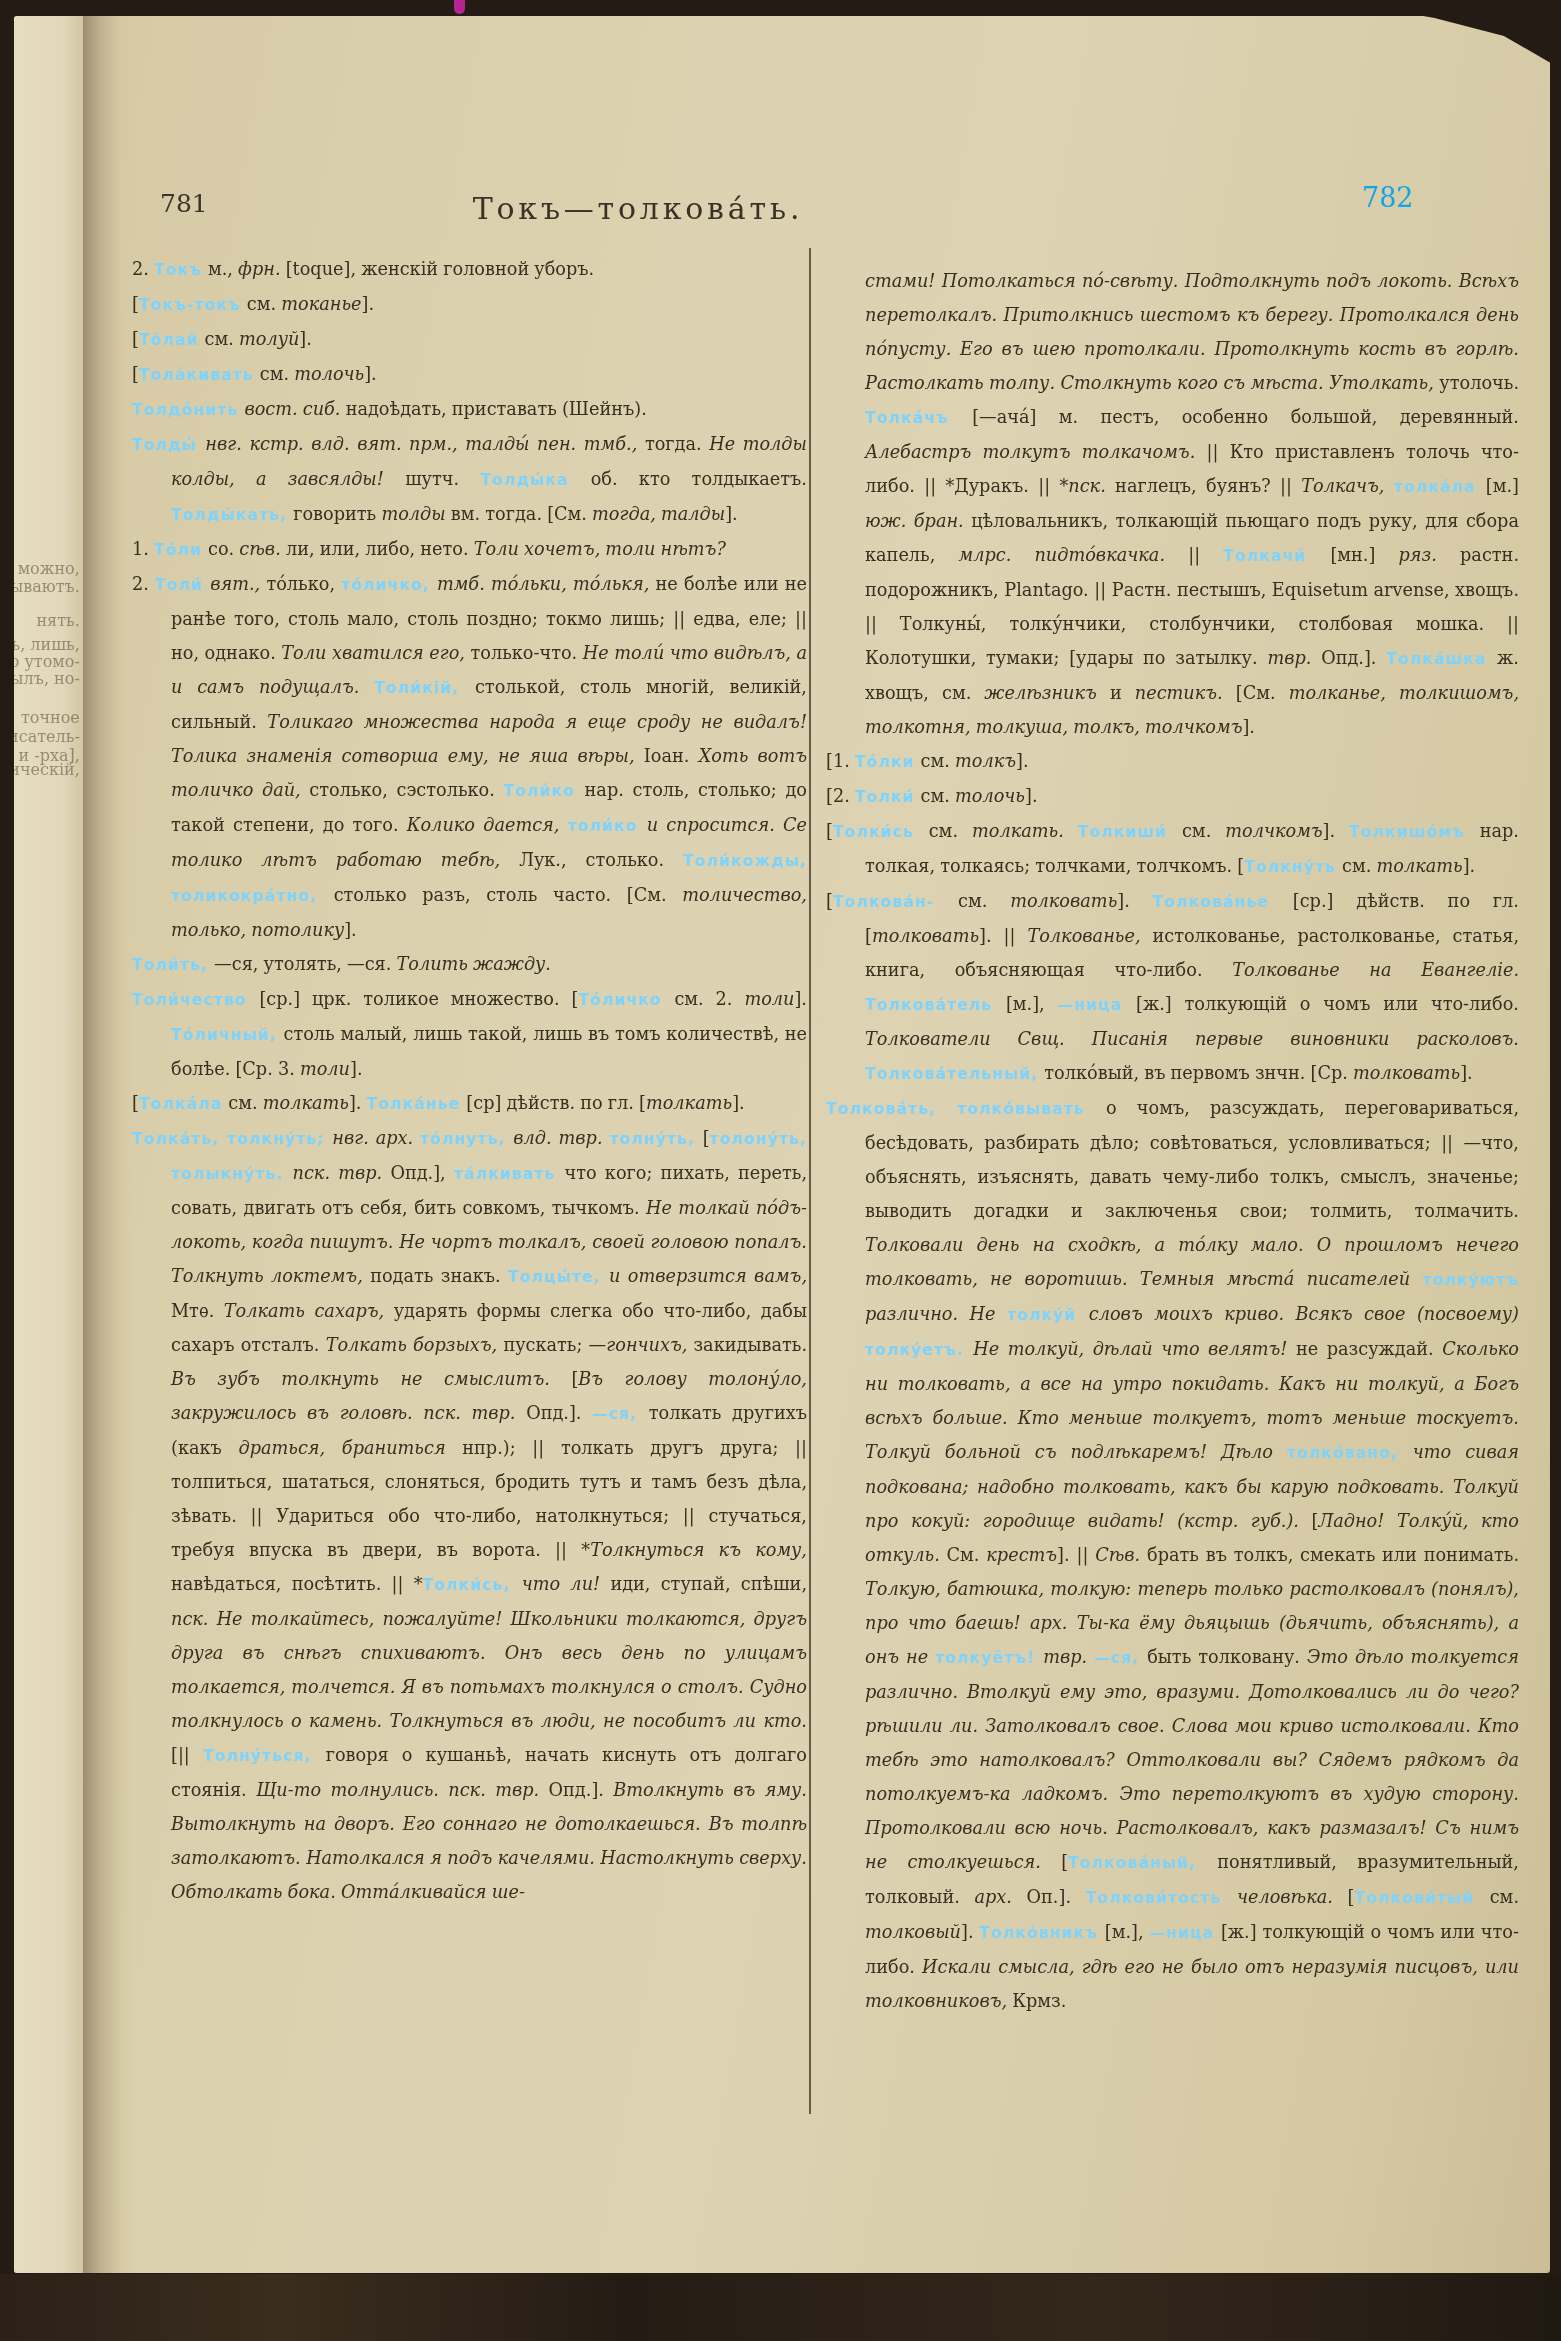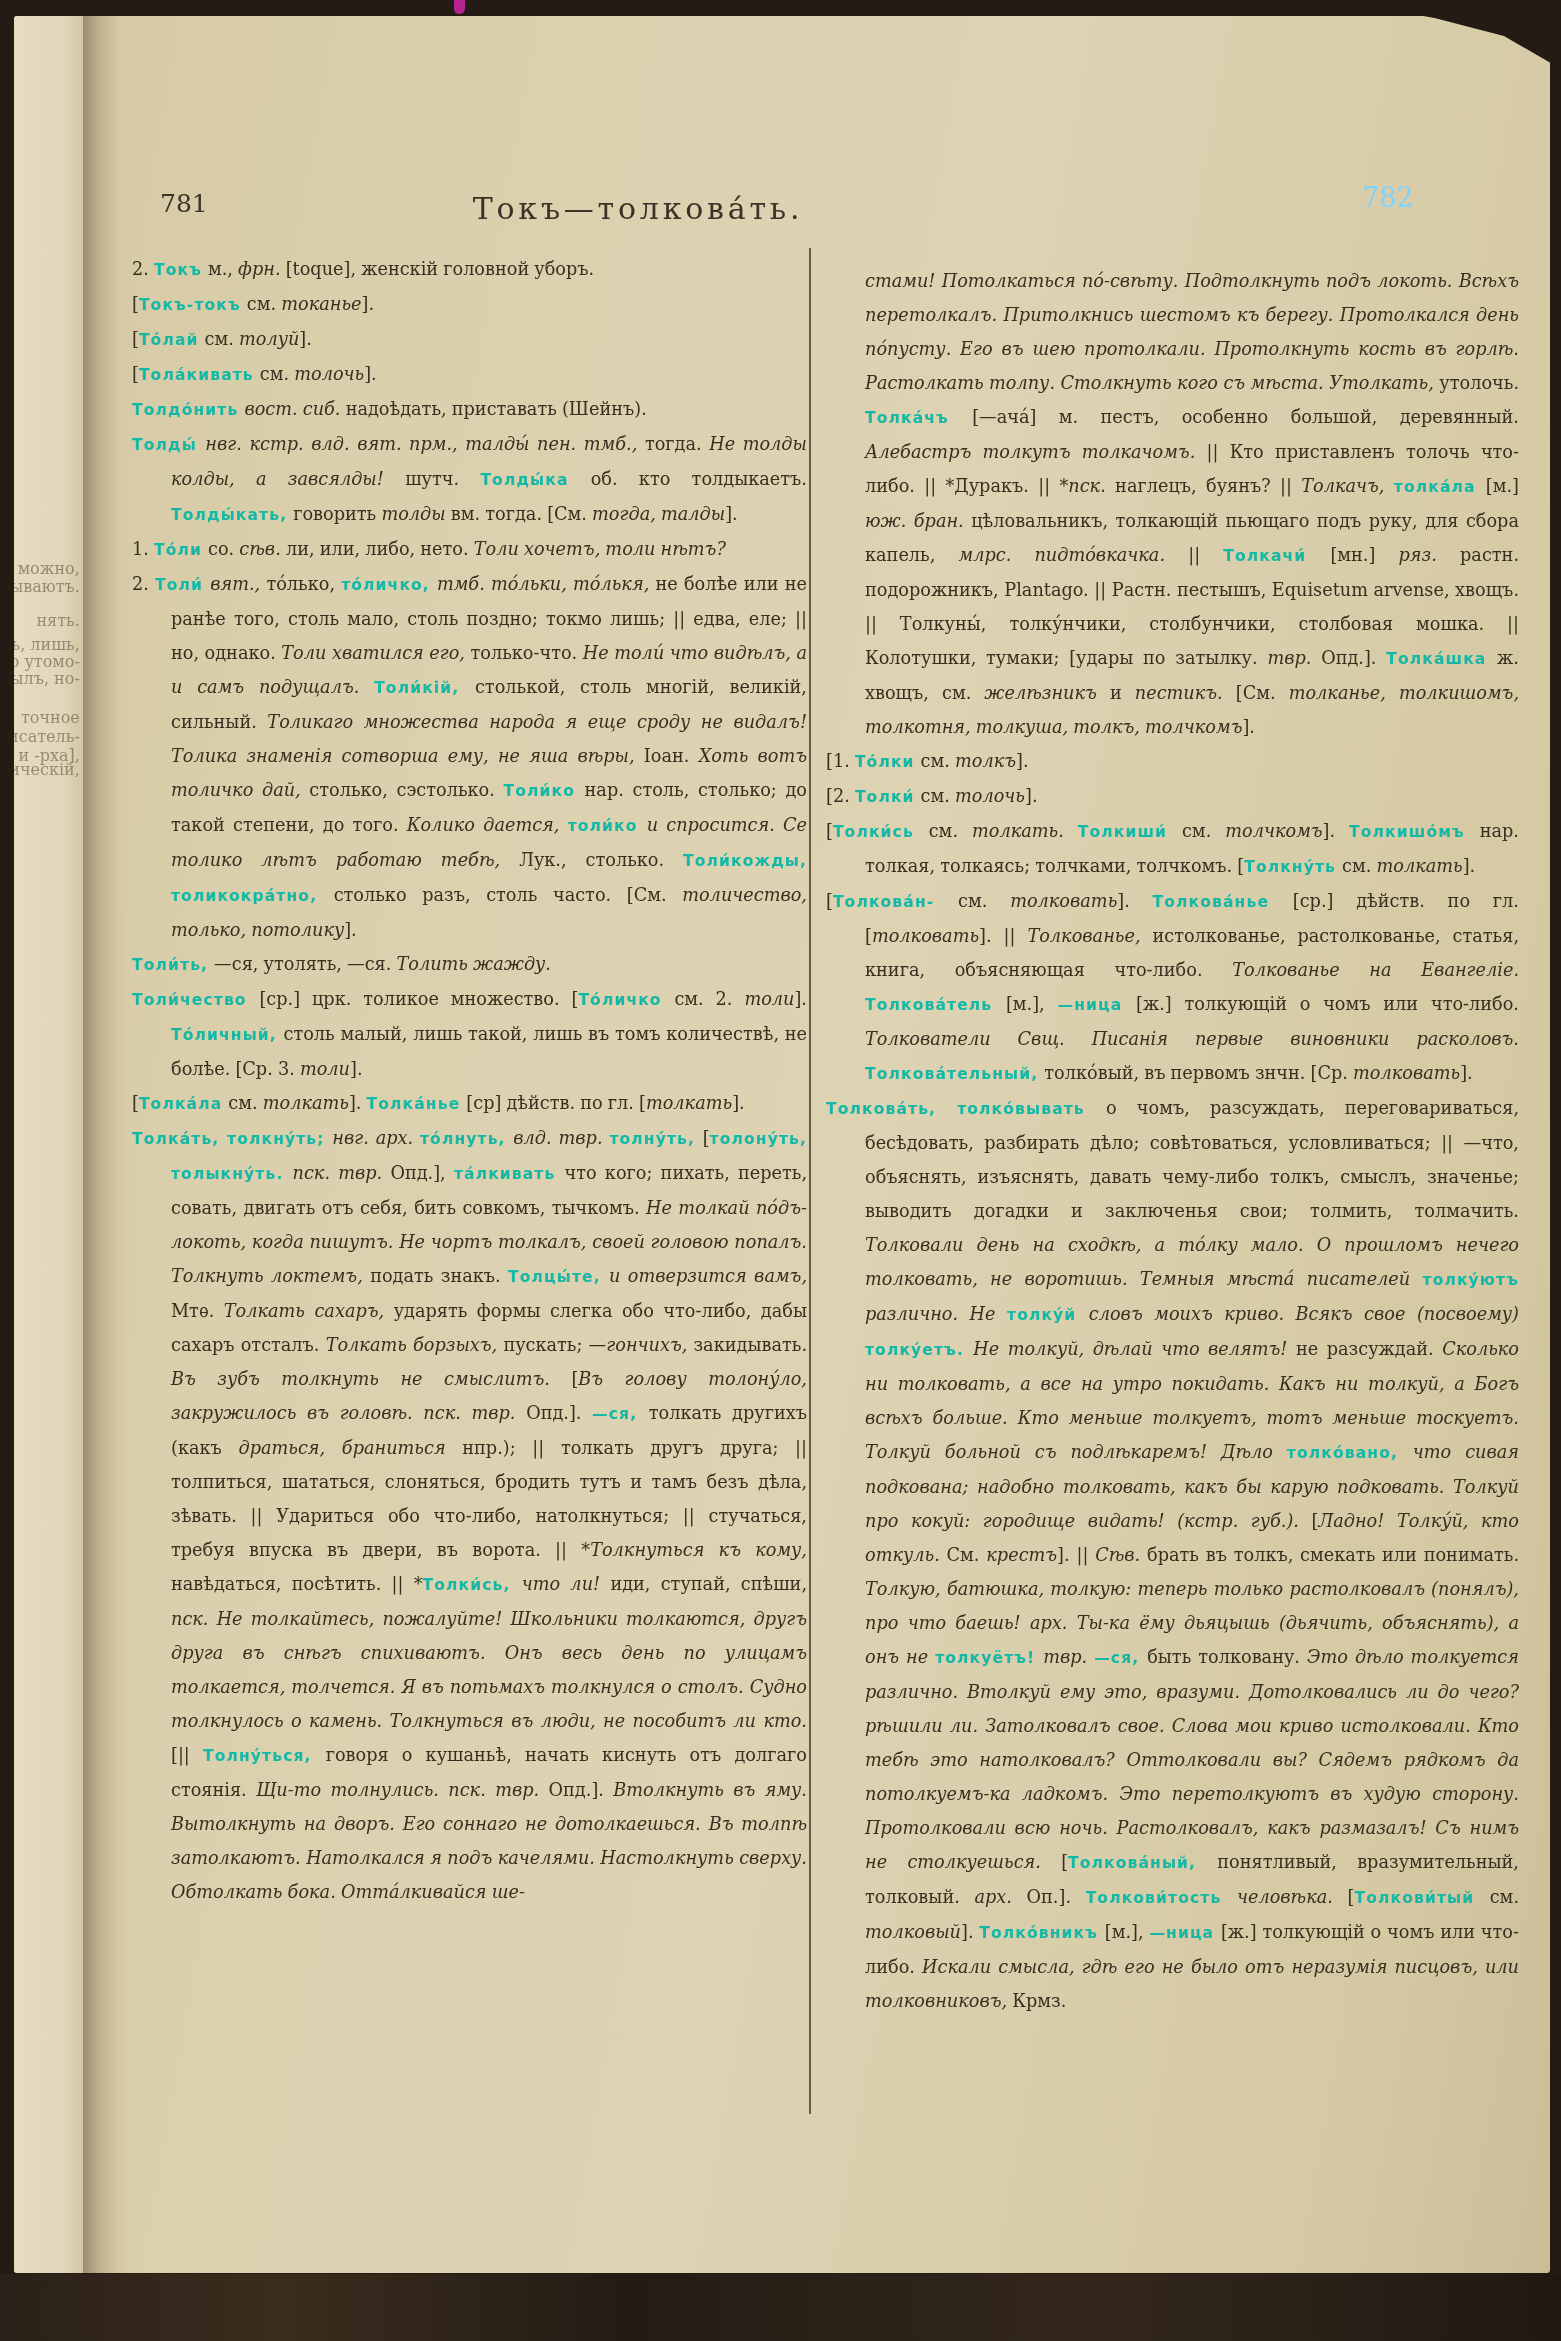--- a/index.html
+++ b/index.html
@@ -25,7 +25,7 @@
   #inkmark{position:absolute;left:454px;top:0px;width:10.7px;height:14px;border-radius:0 0 5.4px 5.4px;}
   
   #pnum-left{position:absolute;left:160px;top:189px;font-size:25px;color:#3c332a;}
-  #pnum-right{position:absolute;left:1362px;top:182px;font-size:27px;color:#7dd3fc;}
+  #pnum-right{position:absolute;left:1362px;top:182px;font-size:27px;color:#0ea5e9;}
   #runhead{position:absolute;left:343px;top:191px;width:590px;text-align:center;
            font-size:30px;letter-spacing:3.8px;color:#3a3127;}
   

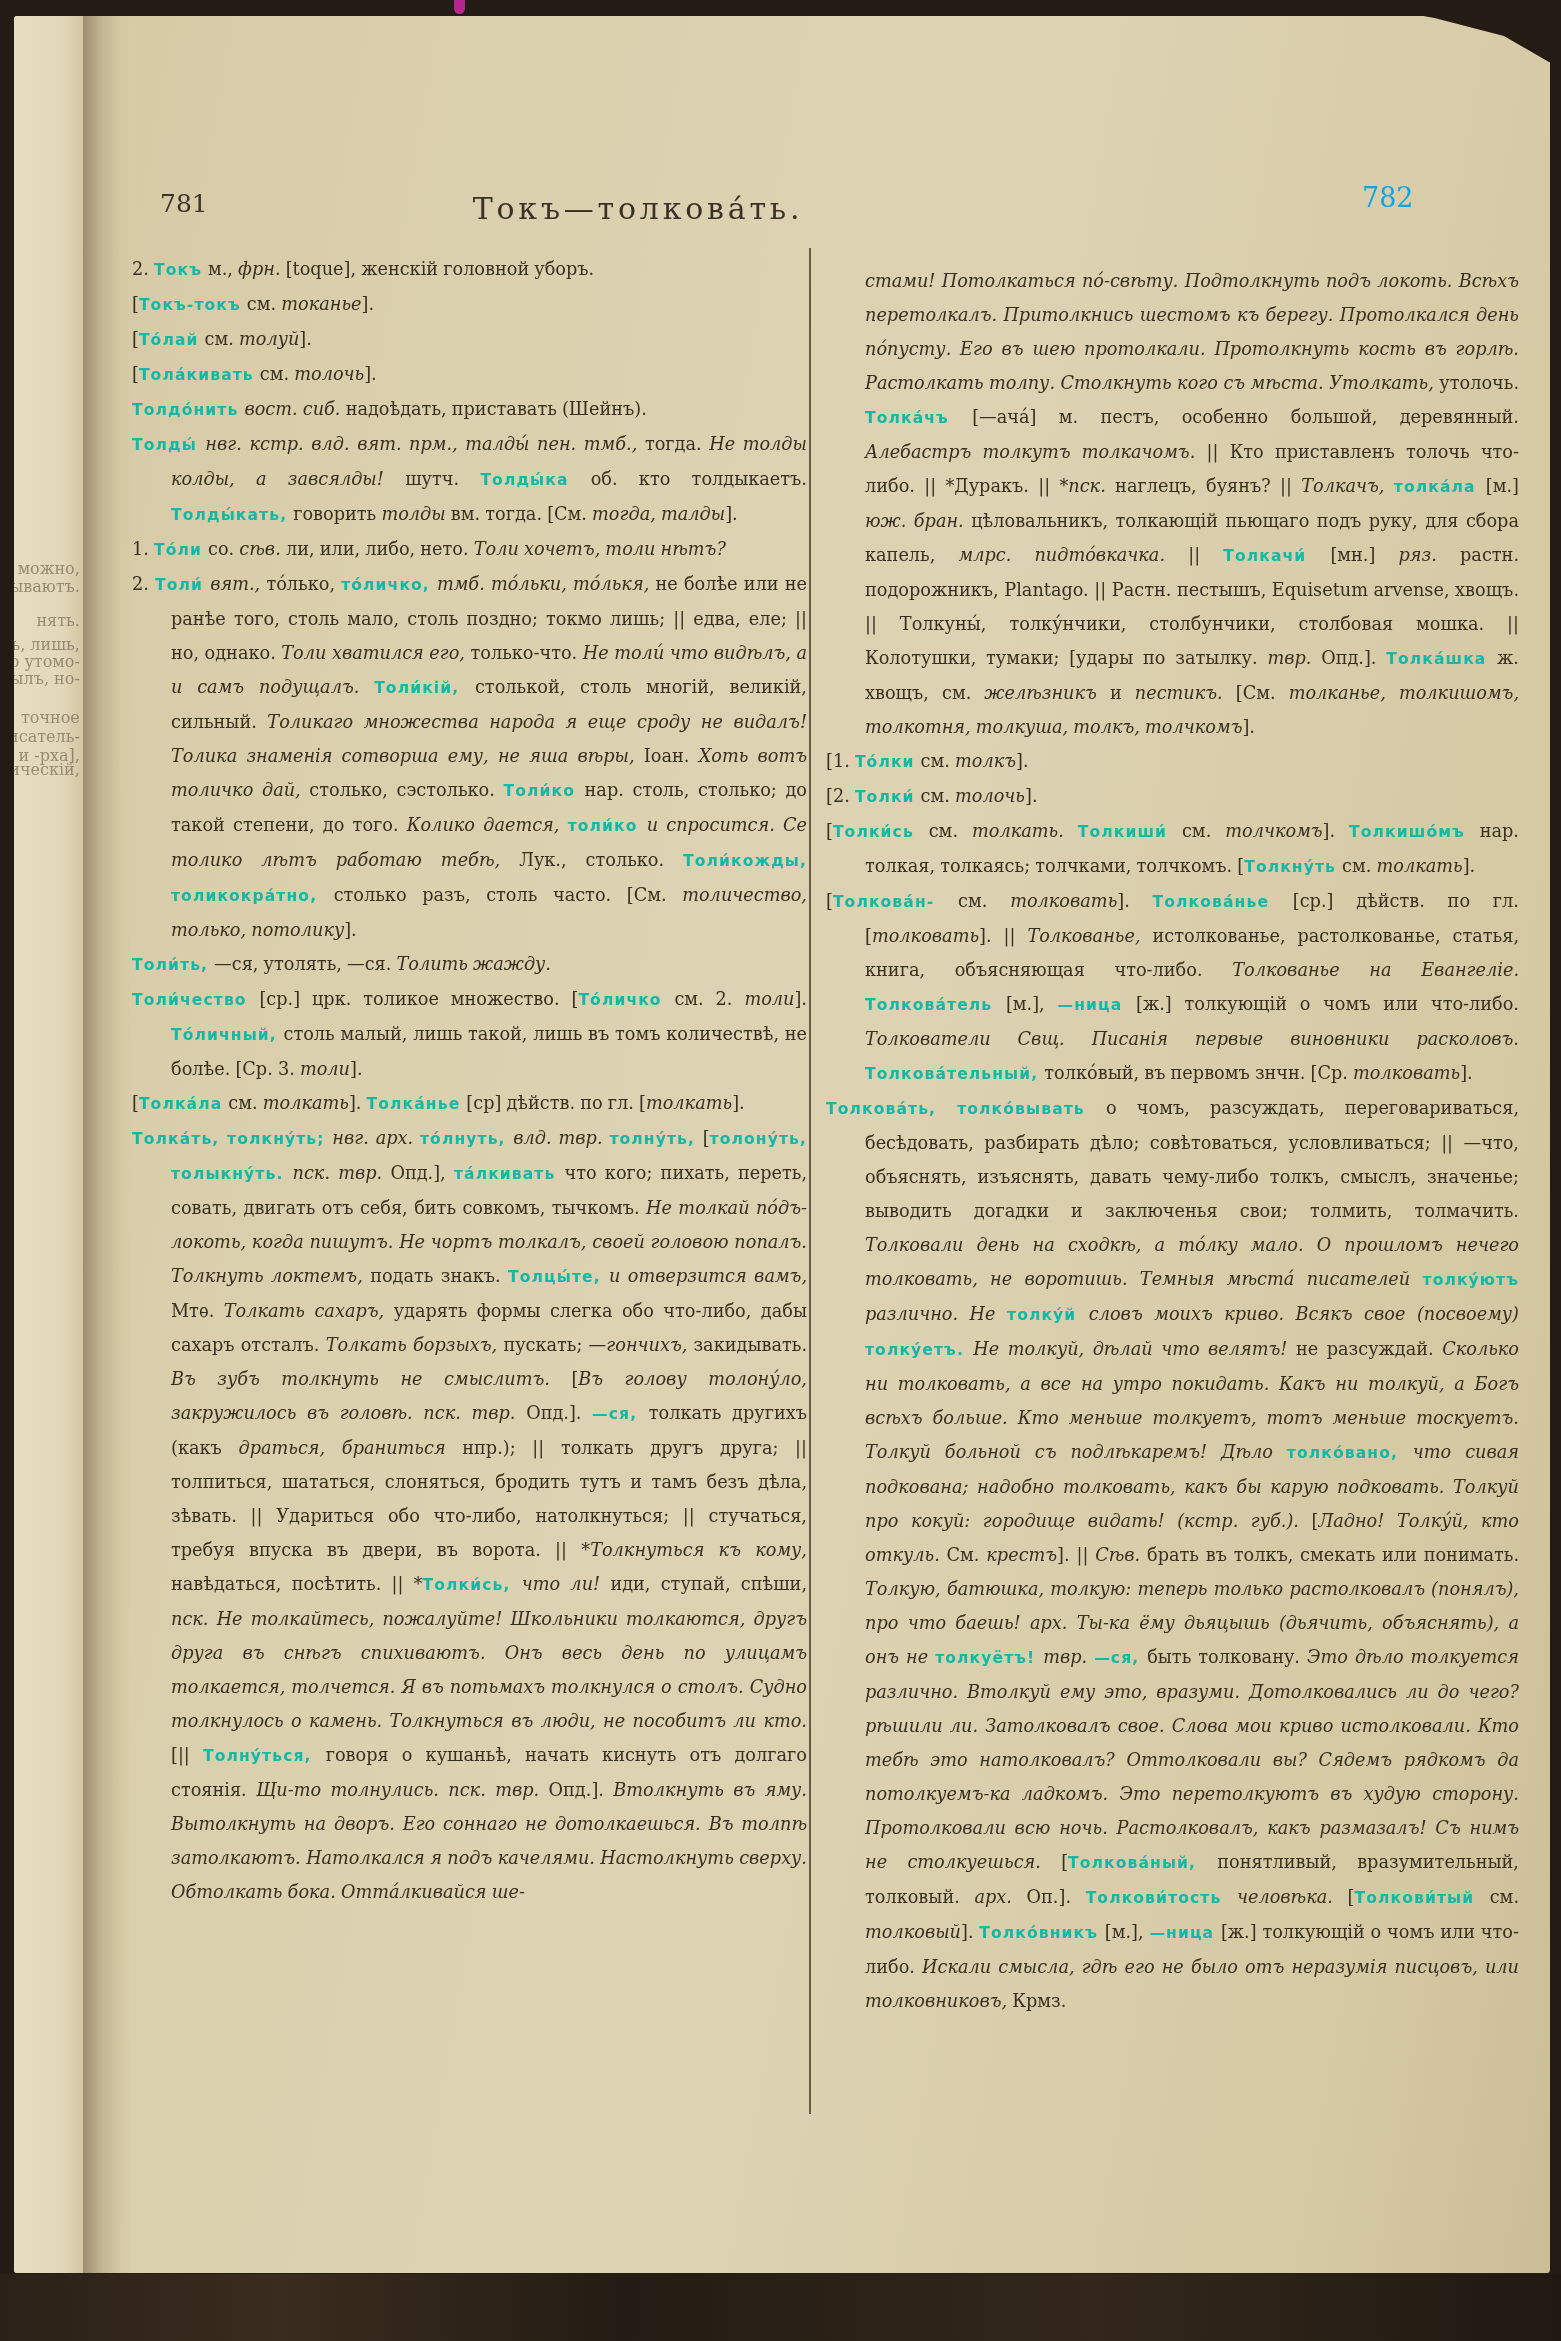--- a/index.html
+++ b/index.html
@@ -37,7 +37,7 @@
          text-indent:-39px;padding-left:39px;word-spacing:-0.5px;}
   .entry.cont{text-indent:0;}
   .b{font-family:"DejaVu Sans","Liberation Sans",sans-serif;font-weight:bold;
-     font-size:0.88em;letter-spacing:1.1px;color:#14b8a6;}
+     font-size:0.88em;letter-spacing:1.1px;color:#7dd3fc;}
   .i{font-style:italic;}
   
   #botband{position:absolute;left:0;bottom:0;width:100%;height:68px;

